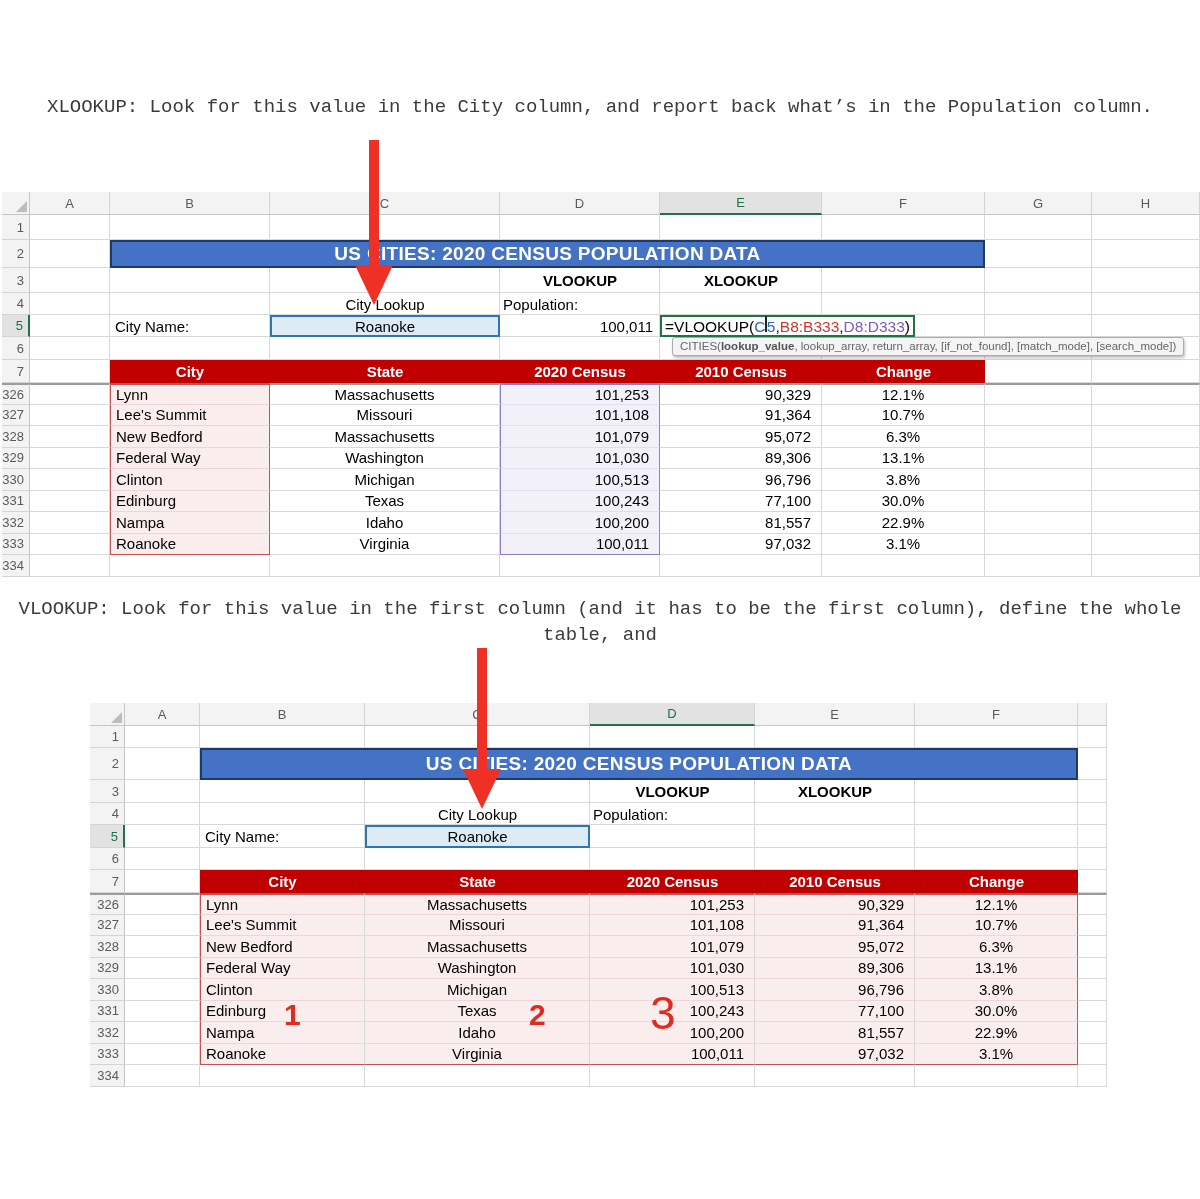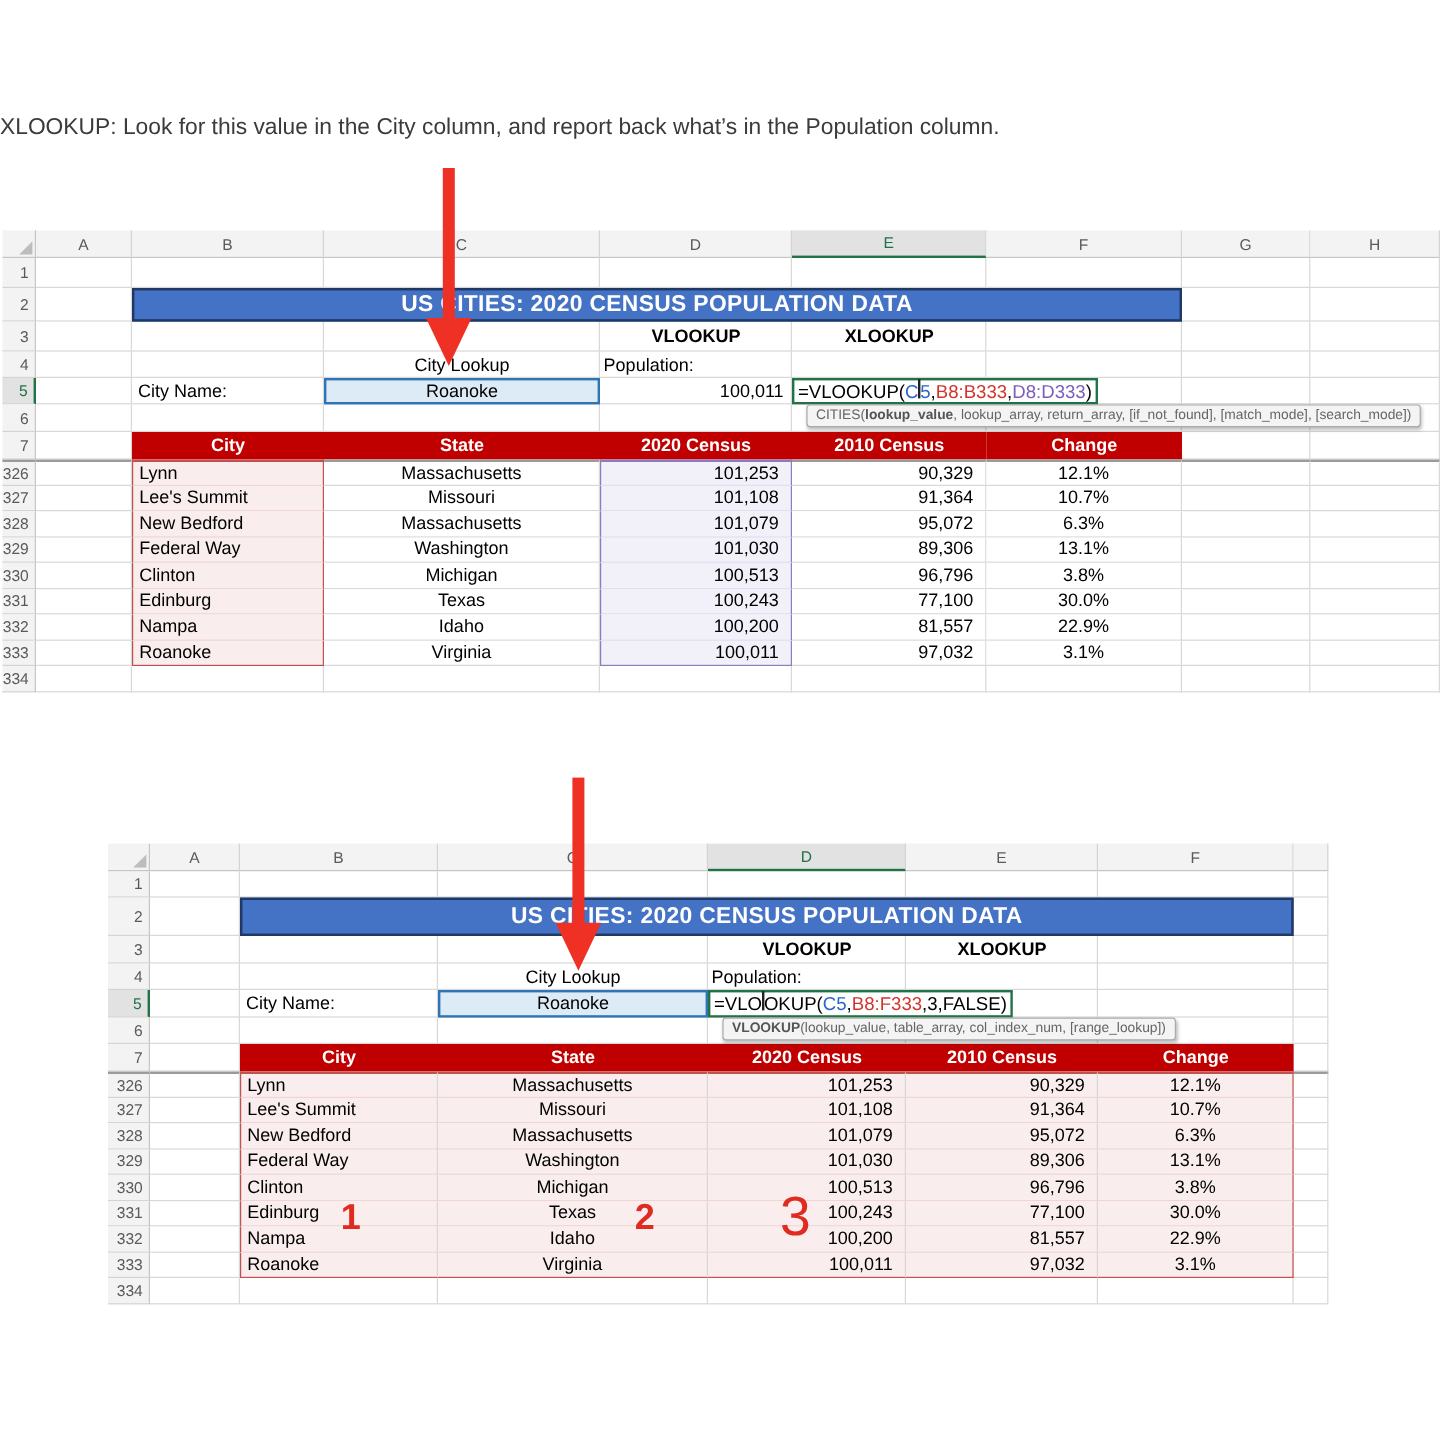--- a/index.html
+++ b/index.html
@@ -7,8 +7,8 @@
        font-family:"Liberation Sans",sans-serif;}
 
   
-  .caption{position:absolute;left:0;width:100%;text-align:left;
-           font-size:19px;line-height:26px;color:#3b3b3b;z-index:1;}
+  .caption{position:absolute;left:0;width:100%;text-align:center;
+           font-size:19px;line-height:26px;color:#3b3b3b;z-index:1;font-family:Liberation Mono, monospace;}
   #caption-top{top:94px;}
   #caption-mid{top:596px;}
 

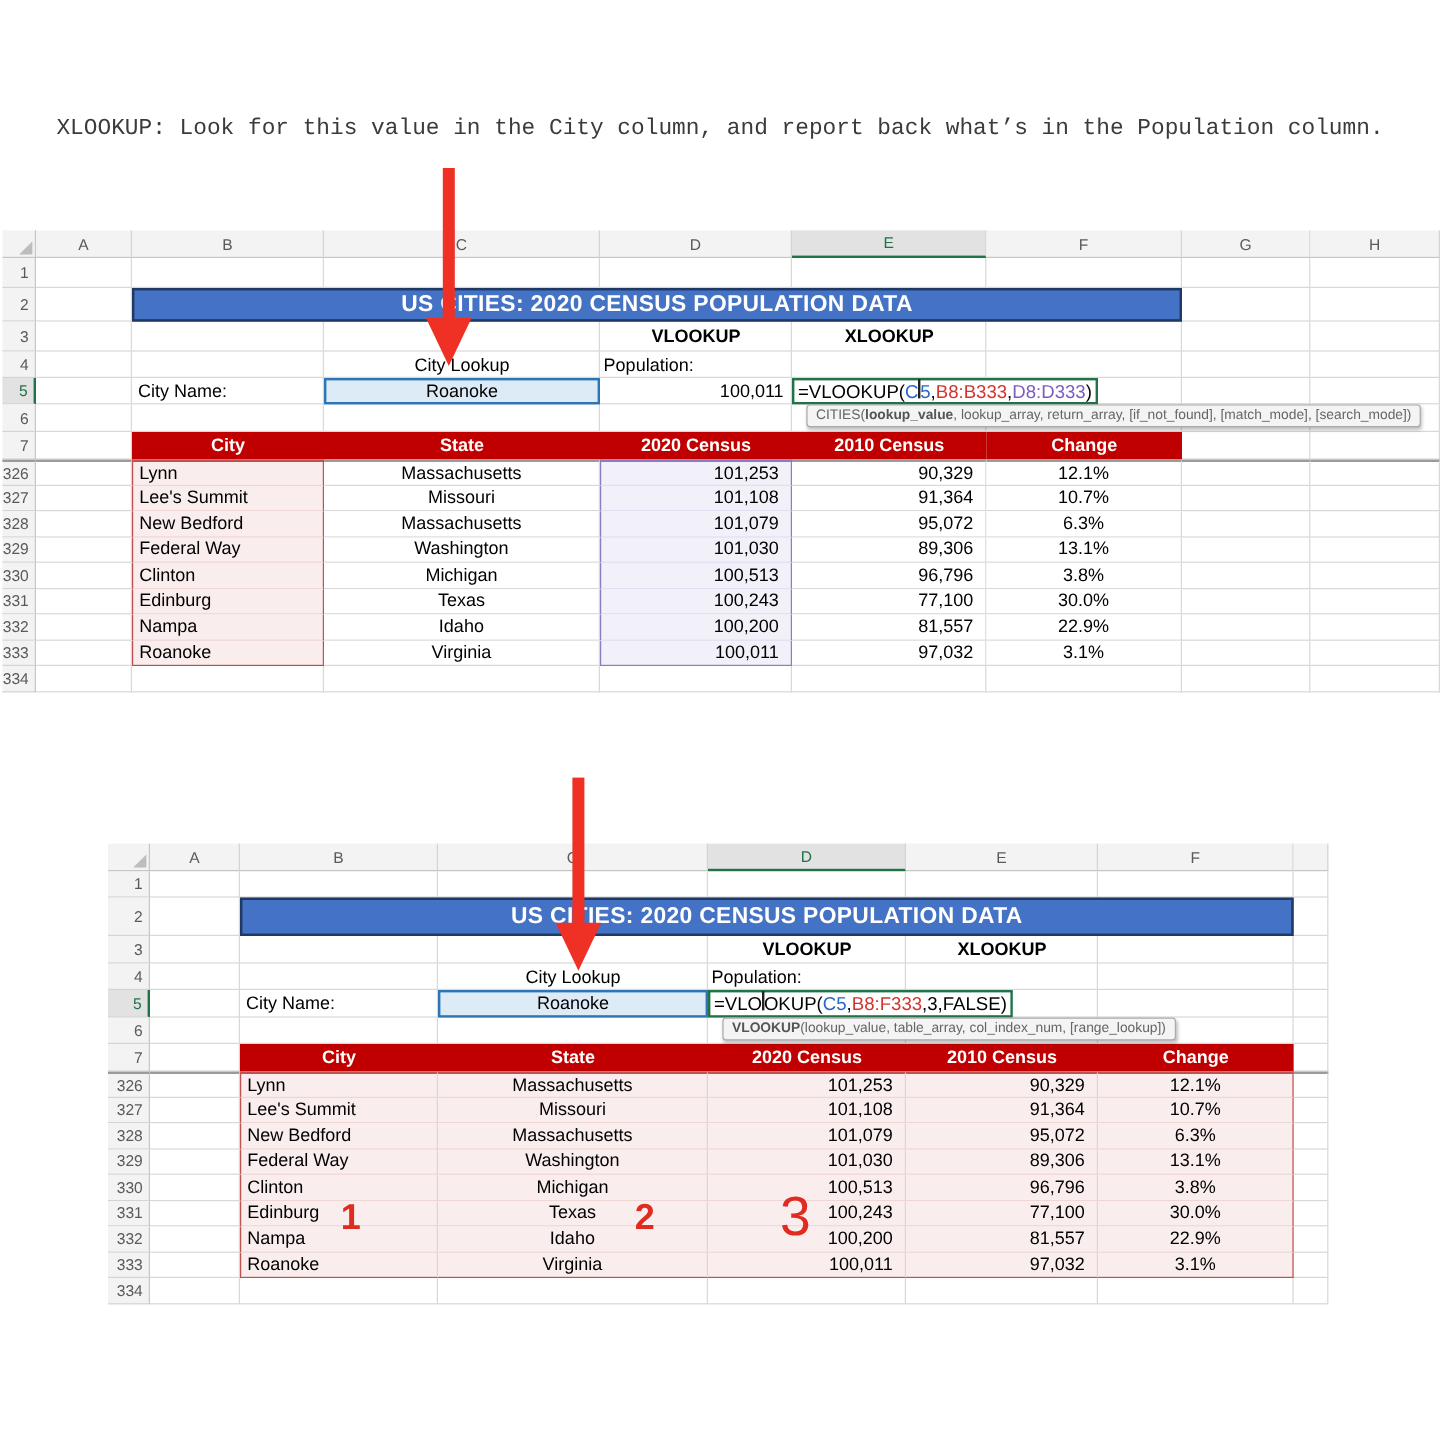--- a/index.html
+++ b/index.html
@@ -118,6 +118,7 @@
   <div>XLOOKUP: Look for this value in the City column, and report back what’s in the Population column.</div>
 </div>
 <div class="caption" id="caption-mid">
+  <div>VLOOKUP: Look for this value in the first column (and it has to be the first column), define the whole table, and</div>
 </div>
 
 <div class="sheet" id="sheet-top">

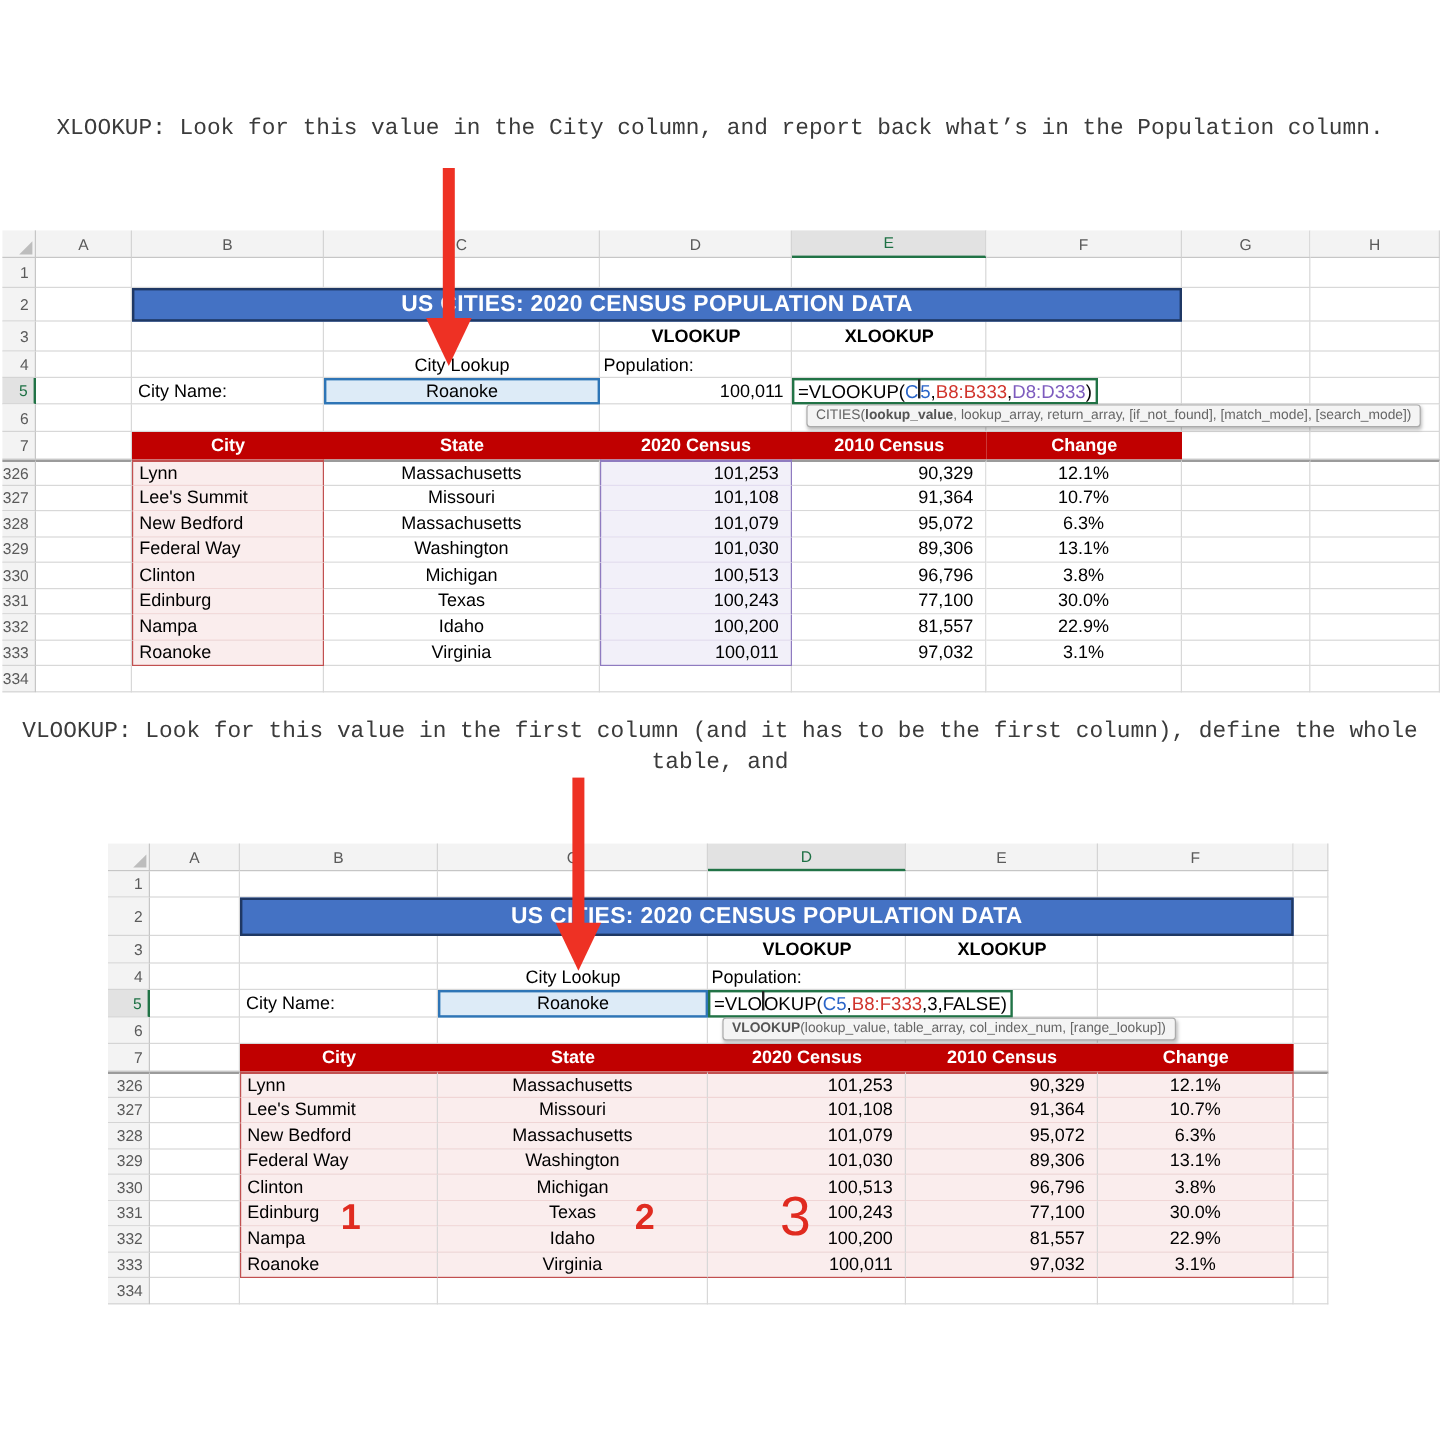--- a/index.html
+++ b/index.html
@@ -342,10 +342,6 @@
   <div class="lbl poplabel">Population:</div>
   <div class="lbl cityname">City Name:</div>
   <div class="roanoke">Roanoke</div>
-  <div class="formula">
-    <span class="fx" id="fx-bottom"><span class="">=VLO</span><span class="cursorbar"></span><span class="">OKUP(</span><span class="blue">C5</span><span class="">,</span><span class="red">B8:F333</span><span class="">,3,FALSE)</span></span>
-    <div class="tooltip" id="tt-bottom"><b>VLOOKUP</b><span>(lookup_value, table_array, col_index_num, [range_lookup])</span></div>
-  </div>
 <div class="corner"></div>
     <div class="colhead" style="grid-area: 1 / 2;">A</div>
     <div class="colhead" style="grid-area: 1 / 3;">B</div>

